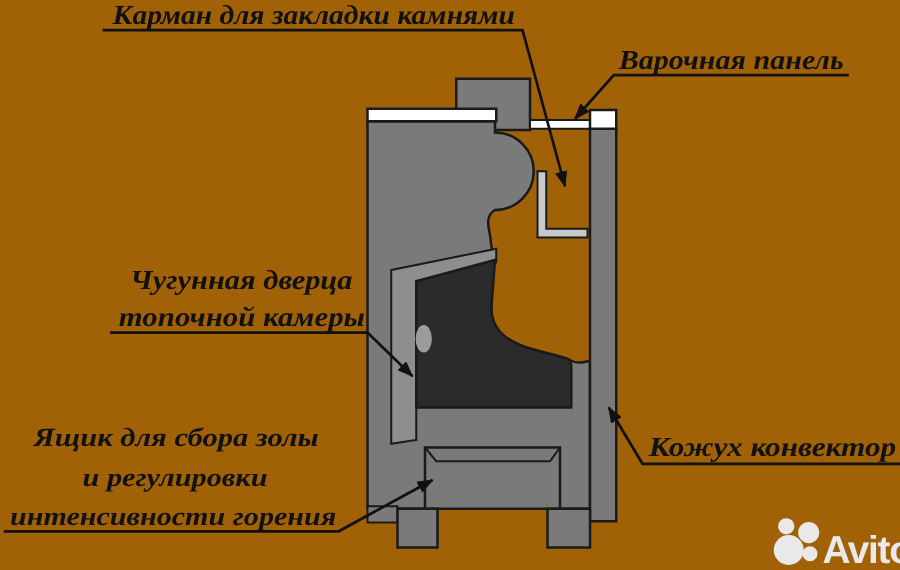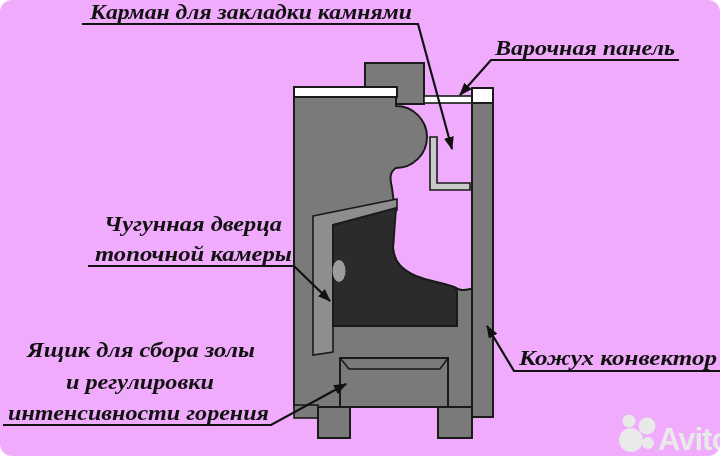--- a/index.html
+++ b/index.html
@@ -3,7 +3,7 @@
 <meta charset="utf-8">
 <style>
   html,body{margin:0;padding:0;background:#fff;}
-  #stage{position:relative;width:720px;height:456px;background:#f0abfc;overflow:hidden;border-radius:12px;}
+  #stage{position:relative;width:720px;height:456px;background:#a16207;overflow:hidden;}
   svg{position:absolute;left:0;top:0;}
   .outl{stroke:#1a1a1a;stroke-width:2;}
   .outl15{stroke:#1a1a1a;stroke-width:1.6;}

